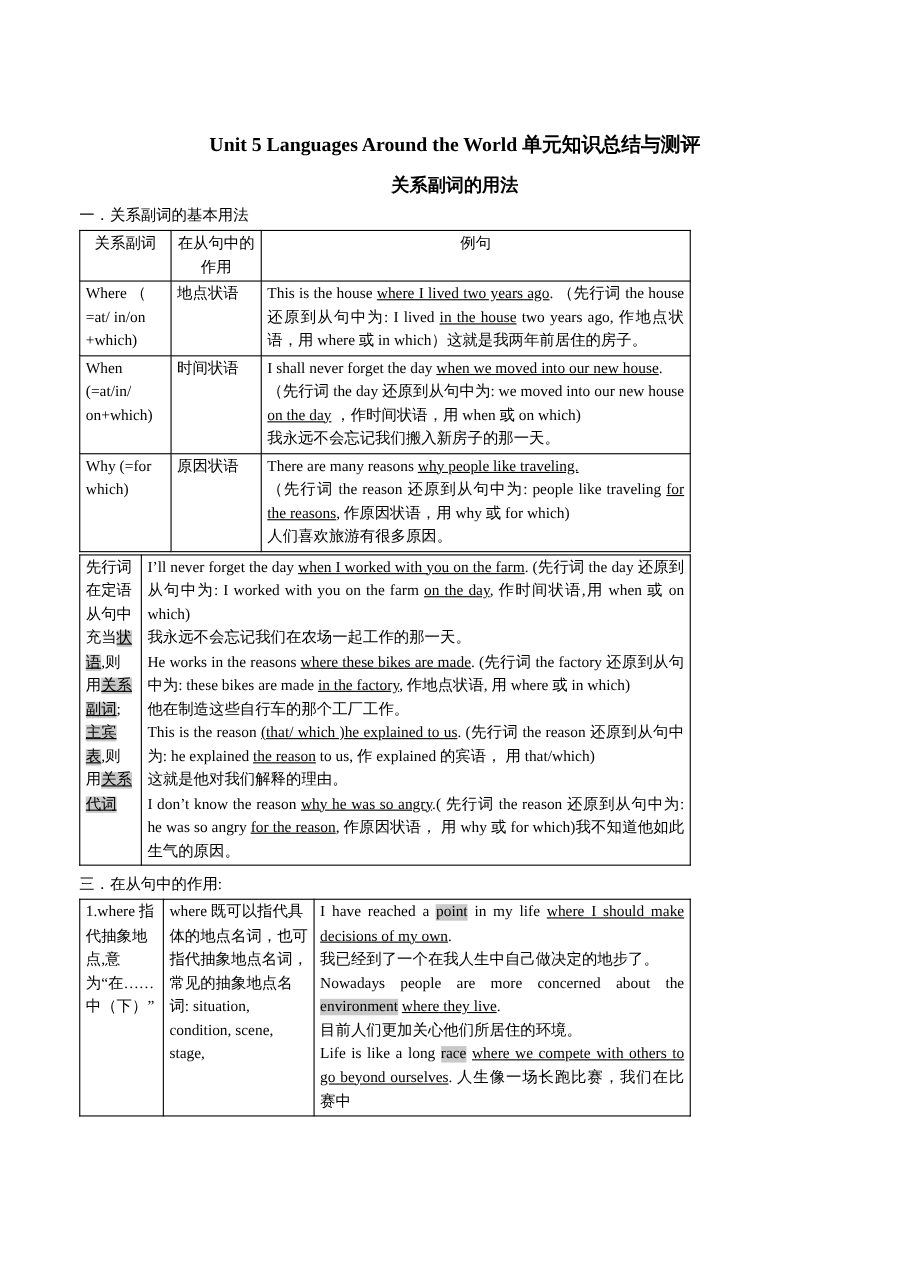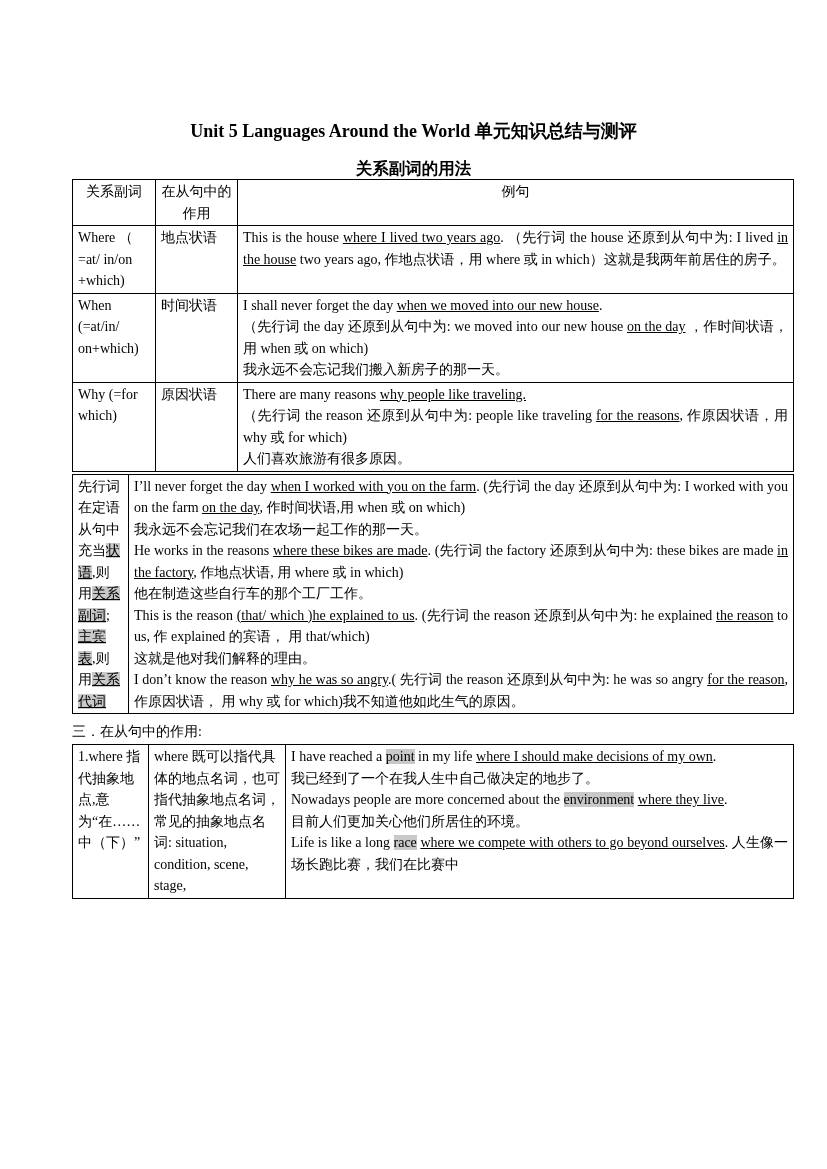--- a/index.html
+++ b/index.html
@@ -39,6 +39,7 @@
   <h1 class="title">Unit 5 Languages Around the World 单元知识总结与测评</h1>
   <h2 class="subtitle">关系副词的用法</h2>
 
+  <div class="sec-heading">一．关系副词的基本用法</div>
   <table class="tbl mb">
     <colgroup>
         <col style="width:83px">

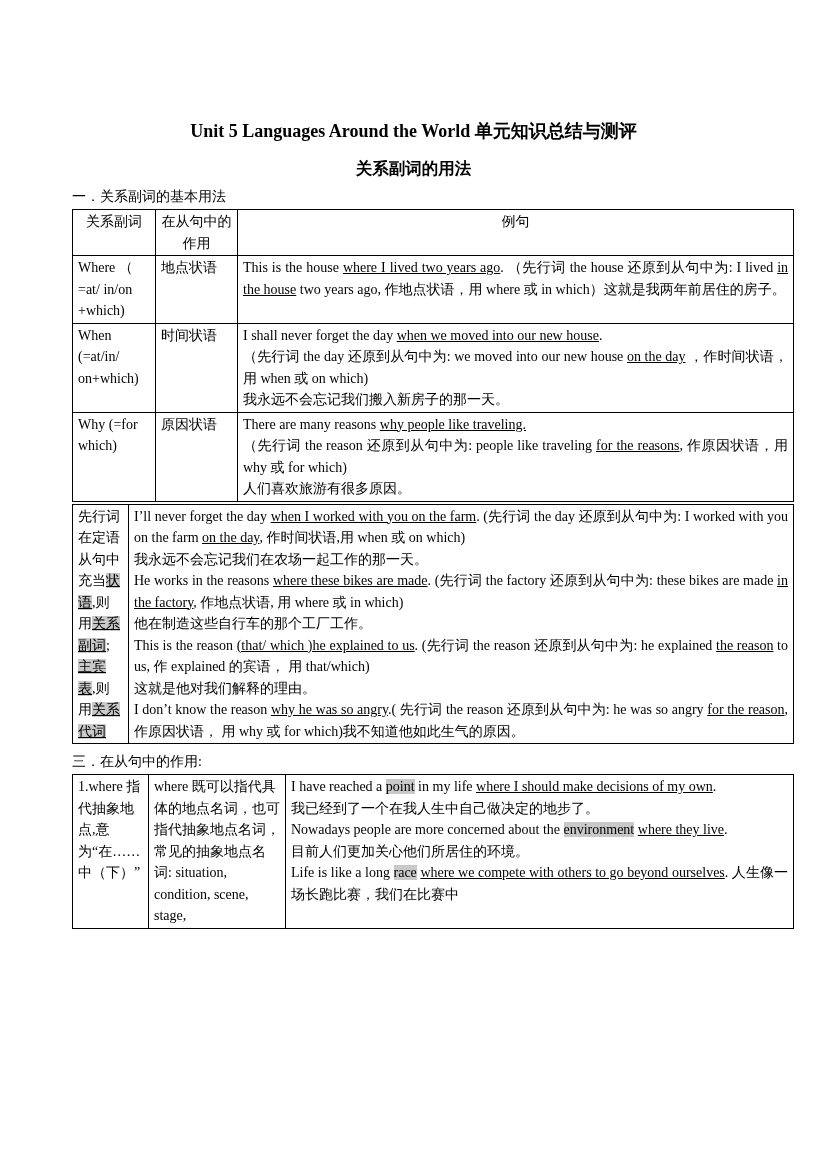--- a/index.html
+++ b/index.html
@@ -18,7 +18,7 @@
     line-height: 20px; margin: 17px 0 0 0;
   }
   .sec-heading { font-size: 14px; line-height: 19px; margin: 8px 0 3px 0; }
-  table.tbl { width: 722px; border-collapse: collapse; table-layout: fixed; }
+  table.tbl { width: 556px; border-collapse: collapse; table-layout: fixed; }
   .tbl td {
     border: 1px solid #000; vertical-align: top;
     padding: 1px 5px; font-size: 14px; line-height: 21.5px;

